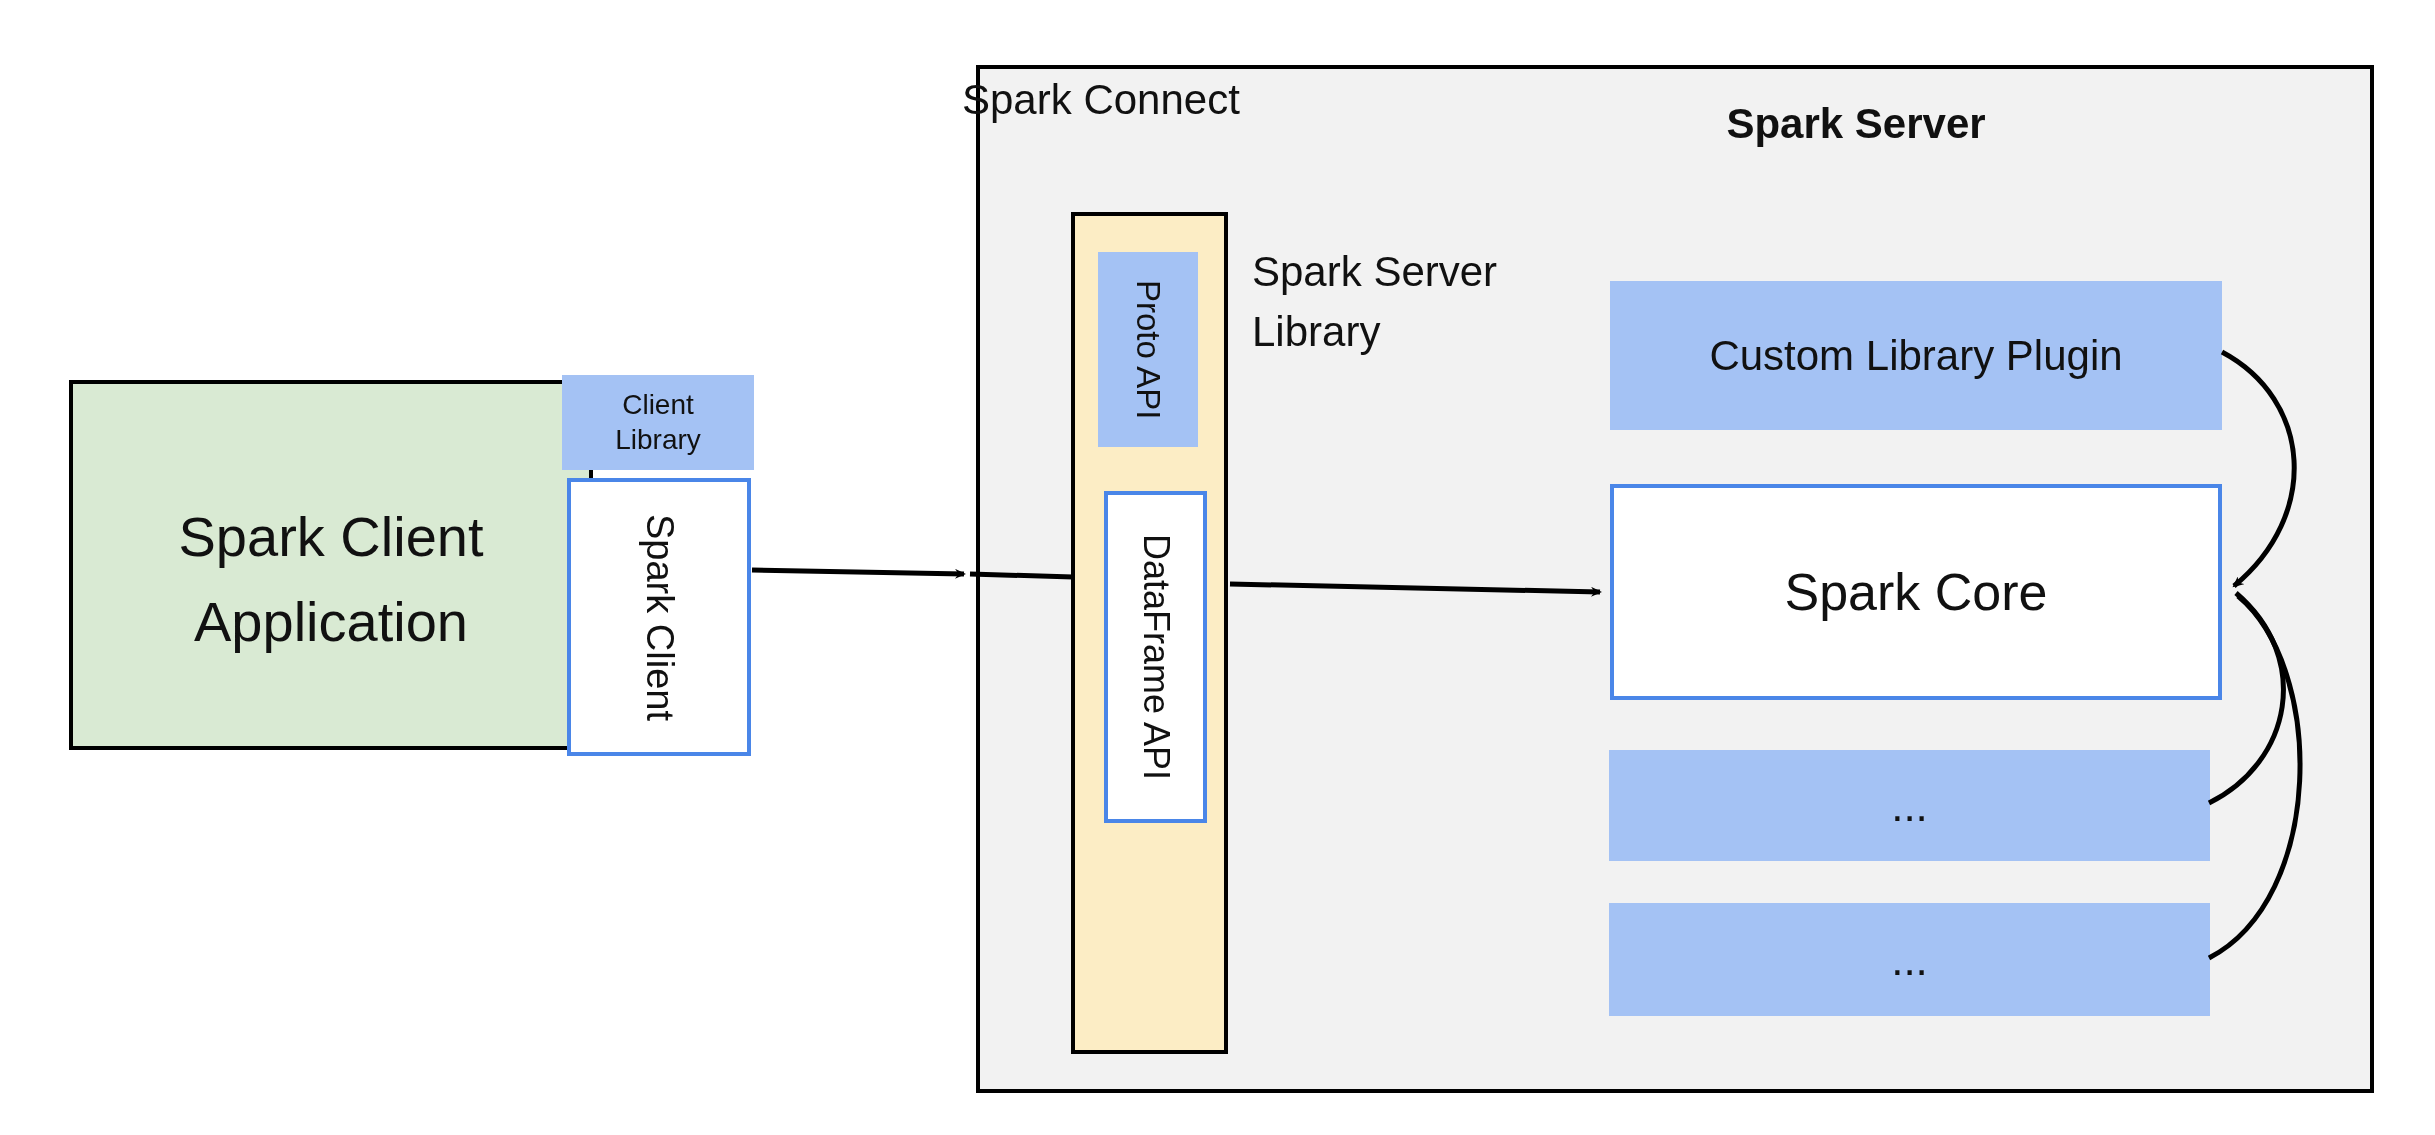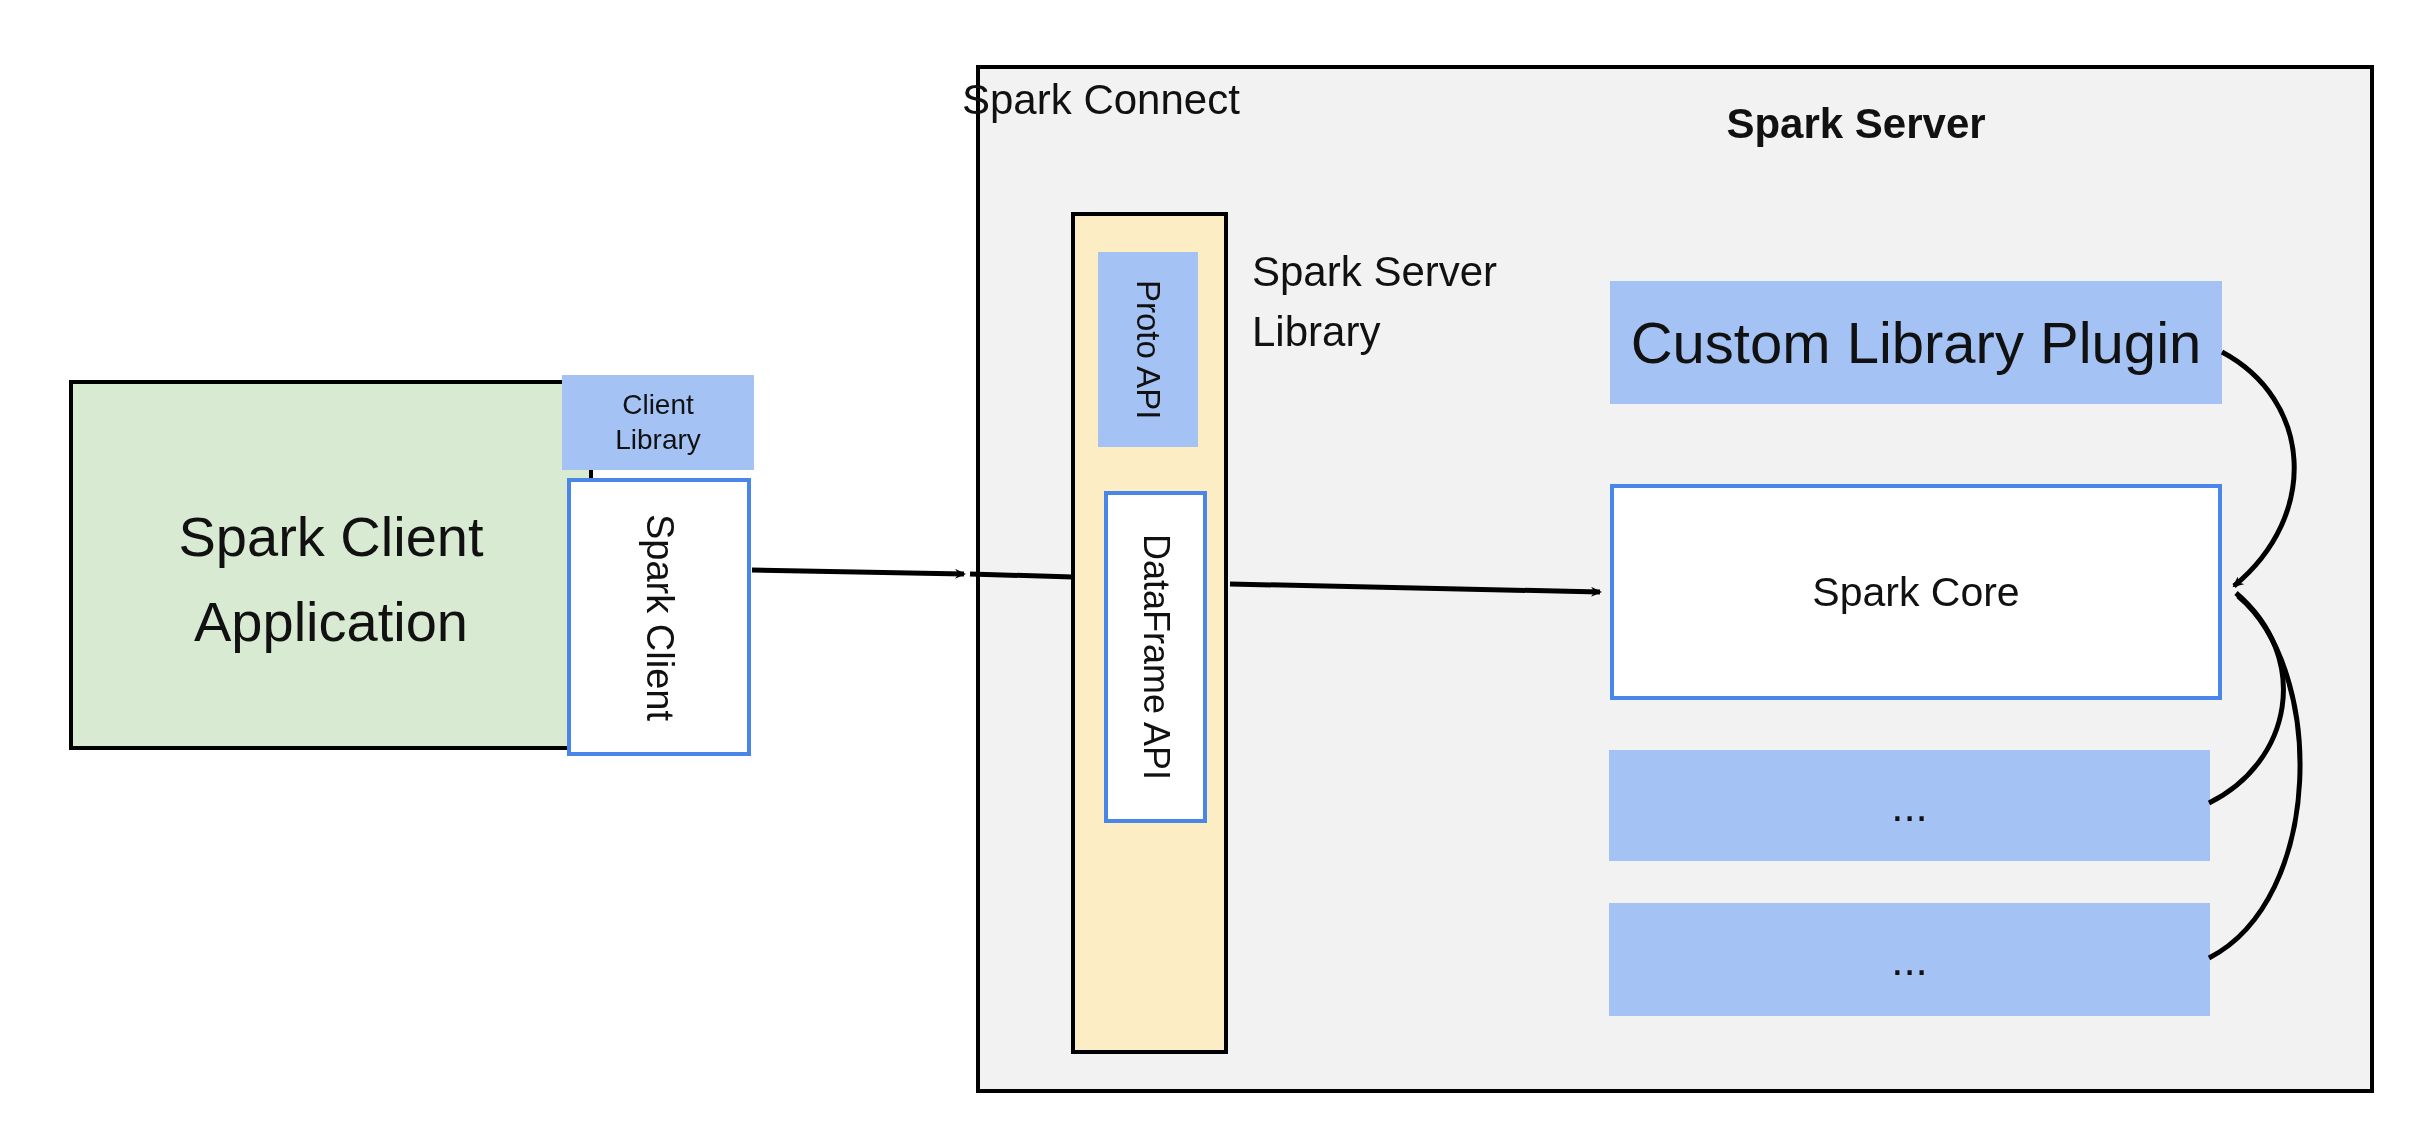--- a/index.html
+++ b/index.html
@@ -44,9 +44,9 @@
     display:flex;align-items:center;justify-content:center;}
   #dataframe-api .vtext{font-size:36px;}
   
-  #custom-plugin{left:1610px;top:281px;width:612px;height:123px;
+  #custom-plugin{left:1610px;top:281px;width:612px;height:149px;
     background:var(--blue,#a4c2f4);
-    display:flex;align-items:center;justify-content:center;font-size:58px;}
+    display:flex;align-items:center;justify-content:center;font-size:42px;}
   #spark-core{left:1610px;top:484px;width:612px;height:216px;
     background:#fff;border:4px solid var(--bluestroke,#4a86e8);
     display:flex;align-items:center;justify-content:center;font-size:41px;}

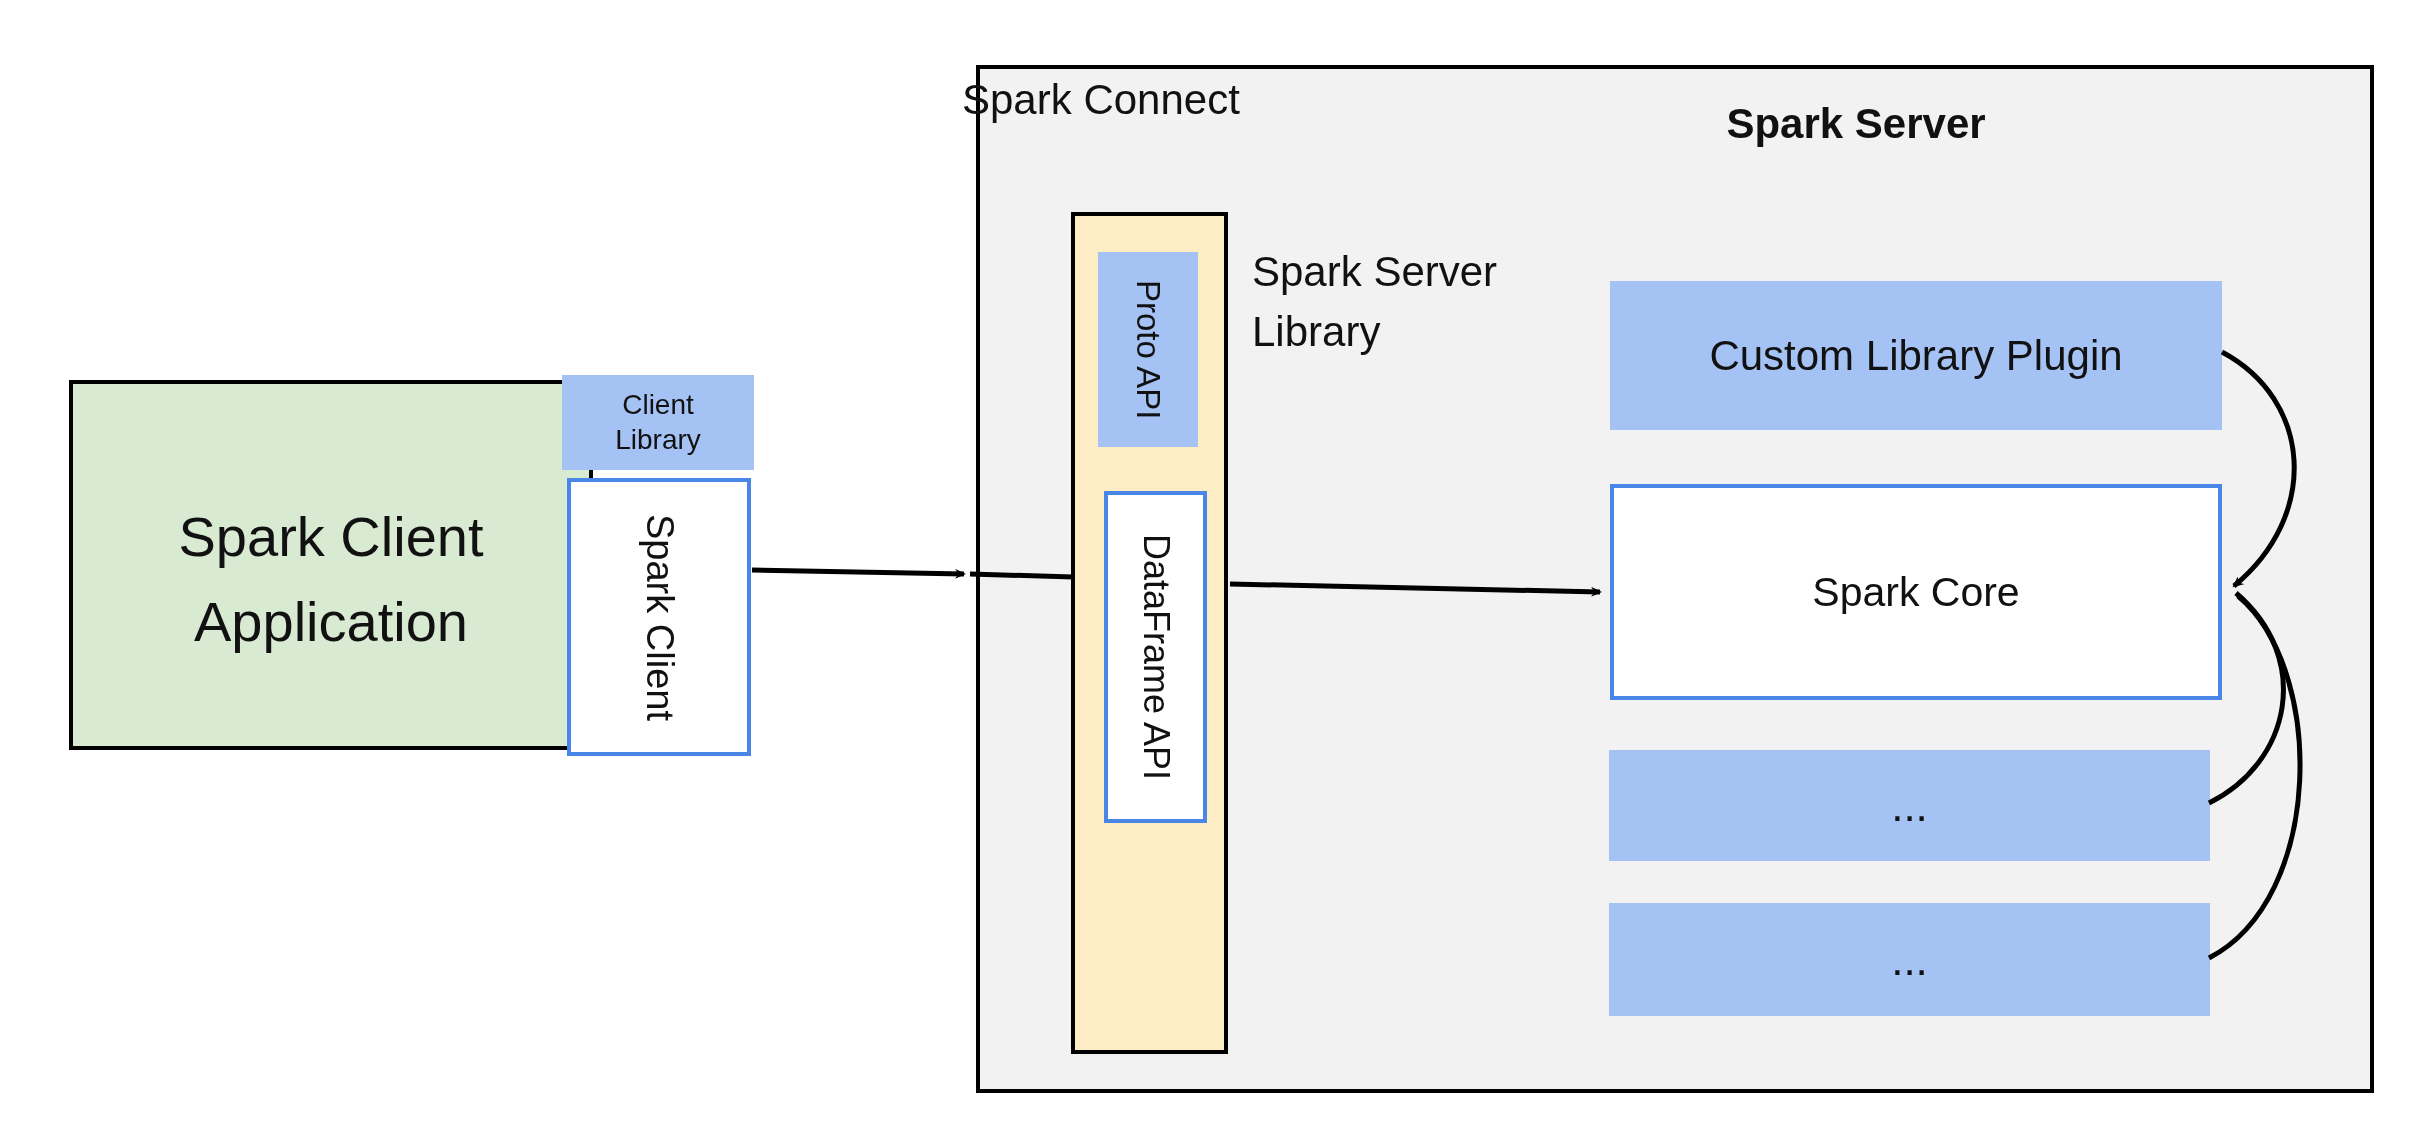--- a/index.html
+++ b/index.html
@@ -49,7 +49,7 @@
     display:flex;align-items:center;justify-content:center;font-size:42px;}
   #spark-core{left:1610px;top:484px;width:612px;height:216px;
     background:#fff;border:4px solid var(--bluestroke,#4a86e8);
-    display:flex;align-items:center;justify-content:center;font-size:41px;}
+    display:flex;align-items:center;justify-content:center;font-size:52px;}
   #plugin-more-1{left:1609px;top:750px;width:601px;height:111px;
     background:var(--blue,#a4c2f4);
     display:flex;align-items:center;justify-content:center;font-size:44px;}

